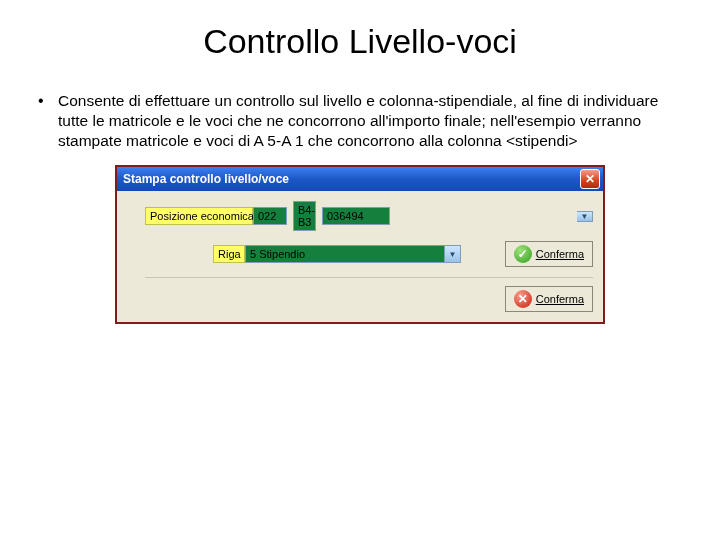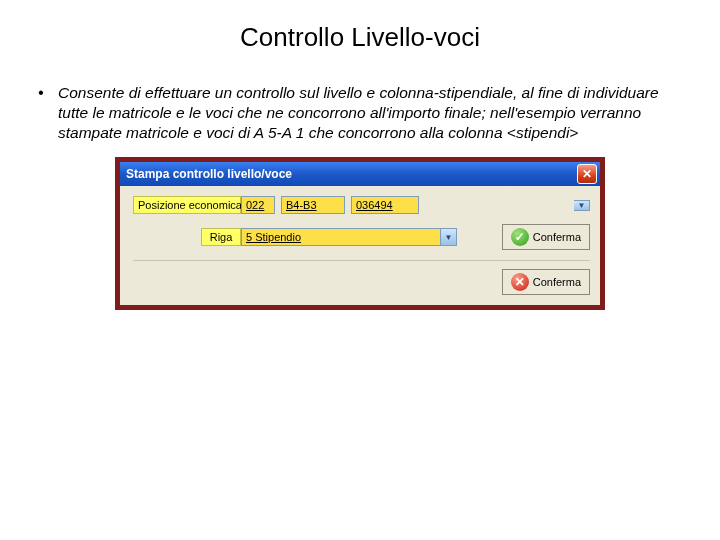--- a/index.html
+++ b/index.html
@@ -17,7 +17,7 @@
   }
   h1 {
     text-align: center;
-    font-size: 26px;
+    font-size: 34px;
     font-weight: 400;
     margin: 10px 0 30px 0;
   }

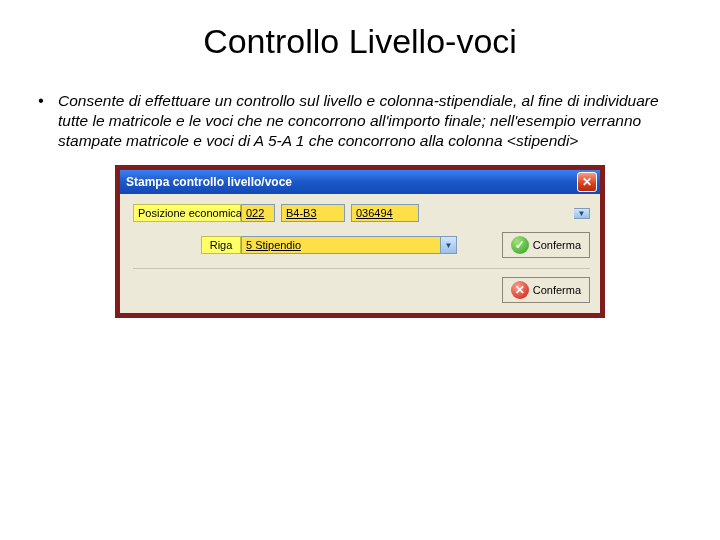--- a/index.html
+++ b/index.html
@@ -25,7 +25,6 @@
     list-style: none;
     padding: 0;
     margin: 12px 0 14px 0;
-    font-style: italic;
   }
   ul.bullets li {
     position: relative;

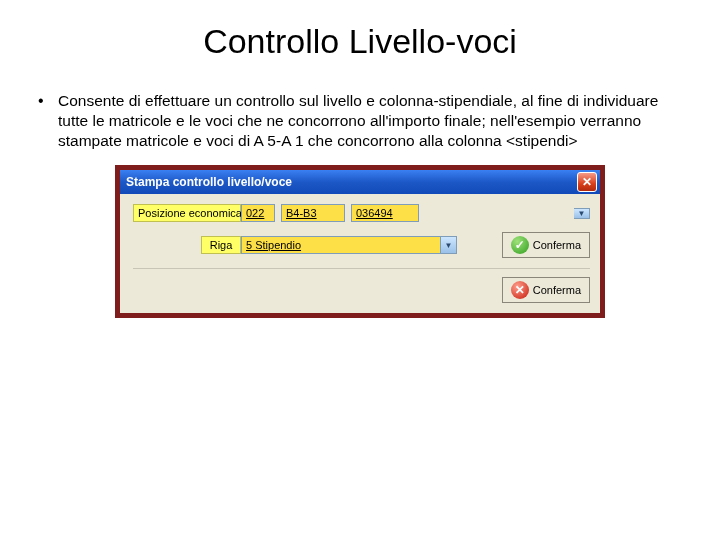--- a/index.html
+++ b/index.html
@@ -43,7 +43,7 @@
   .dialog {
     width: 490px;
     margin: 0 auto;
-    border: 5px solid #7f1d1d;
+    border: 2px solid #7f1d1d;
     background: #ece9d8;
     font-family: Tahoma, sans-serif;
     font-size: 11px;

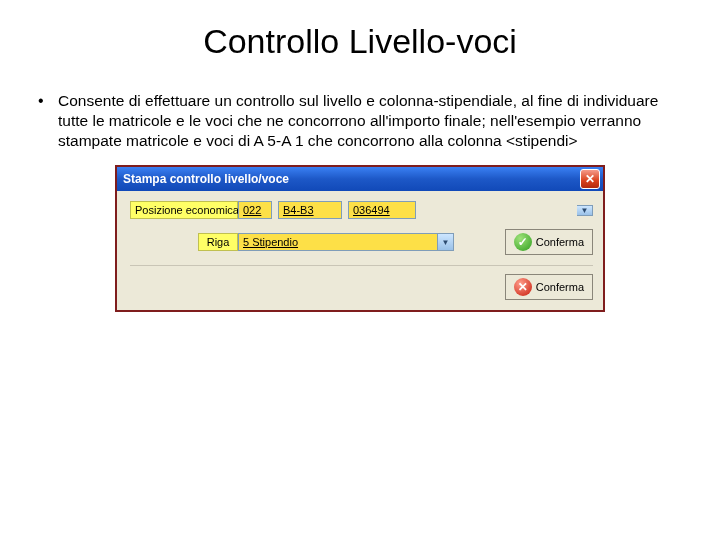--- a/index.html
+++ b/index.html
@@ -68,7 +68,7 @@
     cursor: pointer;
   }
   .form-body {
-    padding: 10px 10px 10px 13px;
+    padding: 10px 10px 10px 28px;
     position: relative;
   }
   .row {

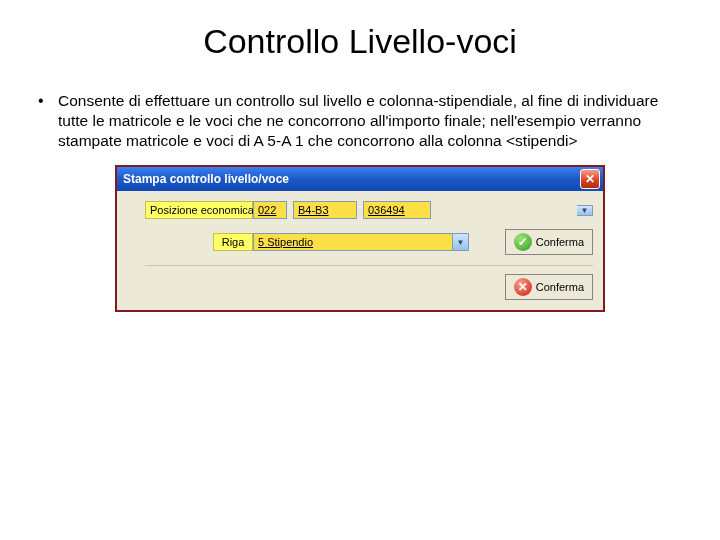--- a/index.html
+++ b/index.html
@@ -86,12 +86,11 @@
   .label1 { width: 108px; }
   .label2 { width: 40px; margin-left: 68px; text-align:center; }
   .textfield {
-    background: #fde047;
+    background: #15803d;
     border: 1px solid #7f9db9;
     padding: 2px 4px;
     font-size: 11px;
     color: #000;
-    text-decoration: underline;
   }
   .tf-code { width: 34px; }
   .tf-lvl  { width: 64px; }

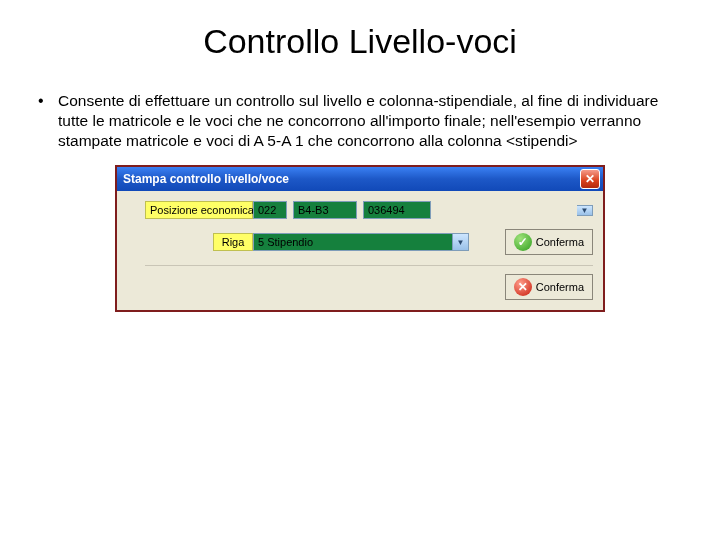--- a/index.html
+++ b/index.html
@@ -93,7 +93,7 @@
     color: #000;
   }
   .tf-code { width: 34px; }
-  .tf-lvl  { width: 64px; }
+  .tf-lvl  { width: 23px; }
   .tf-num  { width: 68px; }
   .tf-stip { width: 200px; }
   .dropdown {

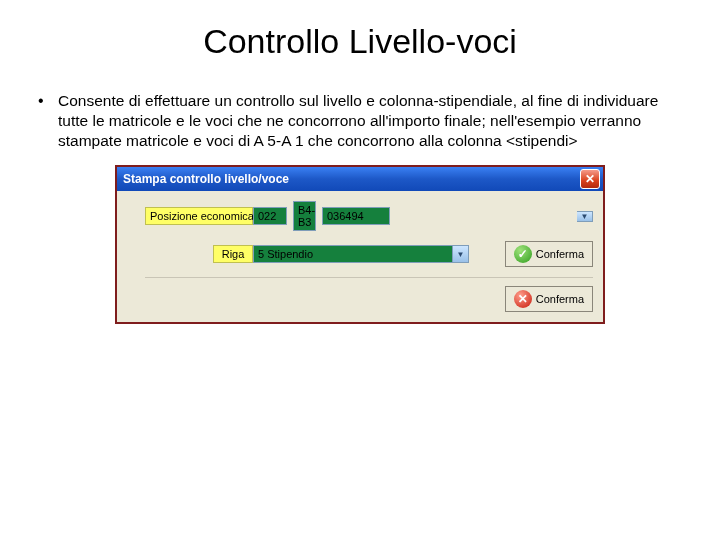--- a/index.html
+++ b/index.html
@@ -84,7 +84,7 @@
     white-space: nowrap;
   }
   .label1 { width: 108px; }
-  .label2 { width: 40px; margin-left: 68px; text-align:center; }
+  .label2 { width: 32px; margin-left: 68px; text-align:center; }
   .textfield {
     background: #15803d;
     border: 1px solid #7f9db9;

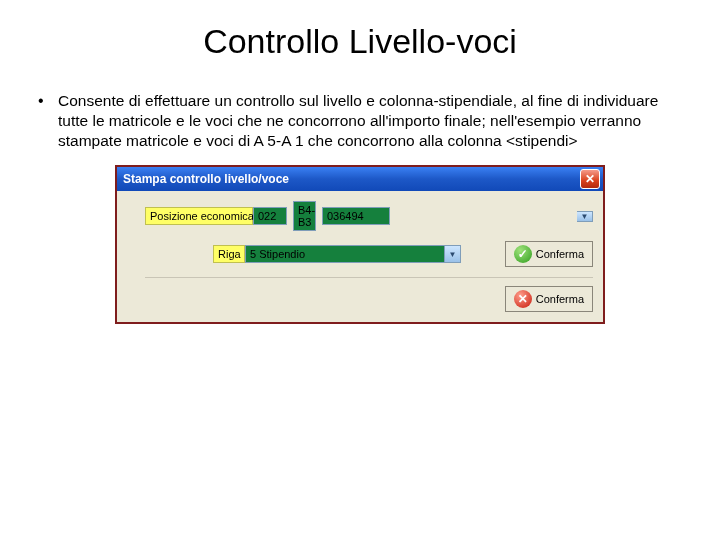--- a/index.html
+++ b/index.html
@@ -133,7 +133,7 @@
   .hr {
     border: none; border-top: 1px solid #c9c5b6; margin: 6px 0 8px 0;
   }
-  .underline { }
+  .underline { text-decoration: underline; }
 </style>
 </head>
 <body>

